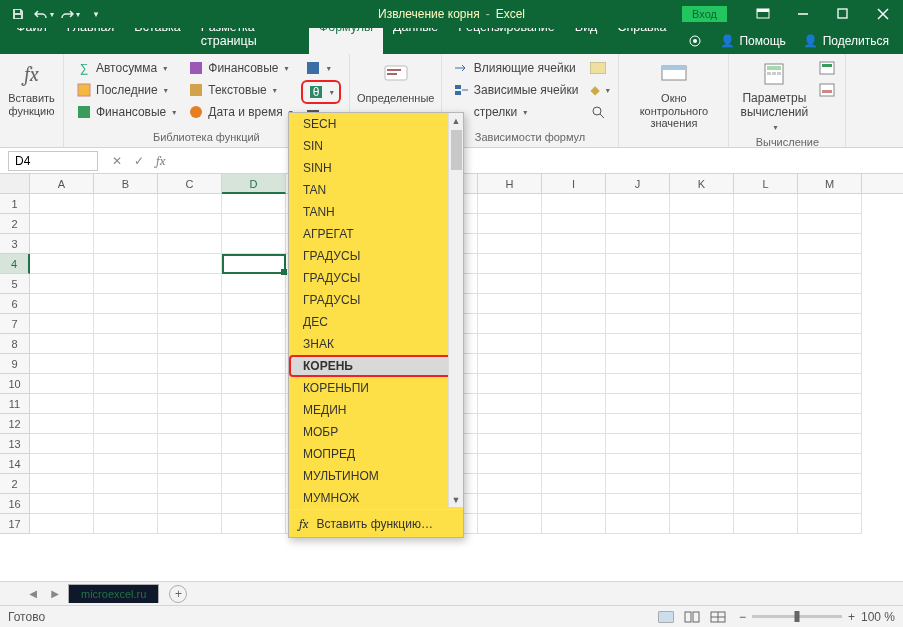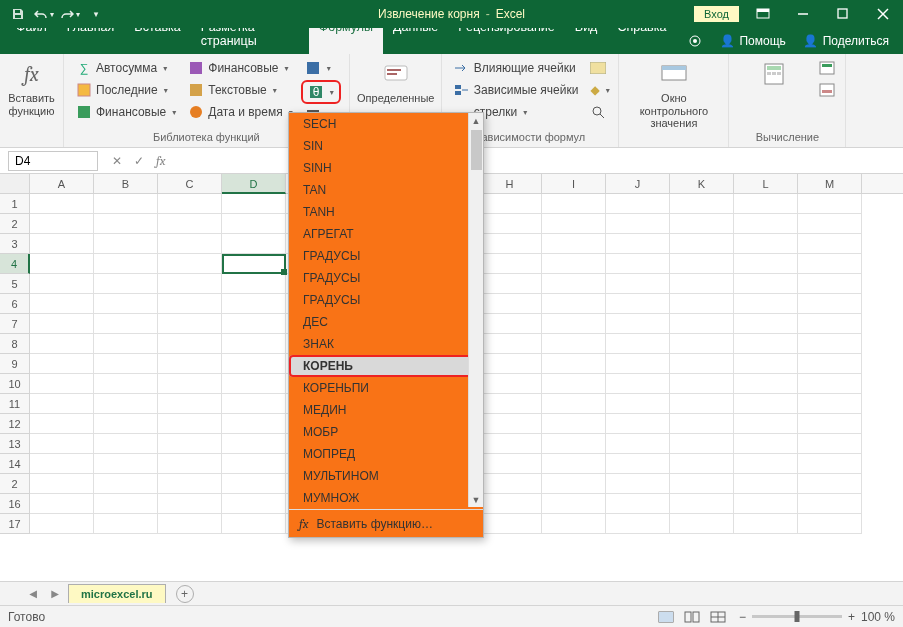--- a/index.html
+++ b/index.html
@@ -10,7 +10,7 @@
 .title{position:absolute;left:50%;transform:translateX(-50%);font-size:12px;color:#fef9c3}
 .title .sep{margin:0 6px;opacity:.7}
 .winbtns{position:absolute;right:0;display:flex;align-items:center;height:100%}
-.login{background:#fef9c3;color:#0e6636;font-size:11px;padding:2px 10px;margin-right:4px}
+.login{background:#22c55e;color:#0e6636;font-size:11px;padding:2px 10px;margin-right:16px}
 .winbtns .wb{width:40px;height:28px;display:flex;align-items:center;justify-content:center;color:#fff}
 .tabs{height:26px;background:#0e6636;display:flex;align-items:flex-end;padding:0 6px;gap:2px}
 .tab{color:#fff;padding:4px 10px 6px;font-size:12.5px;cursor:pointer}

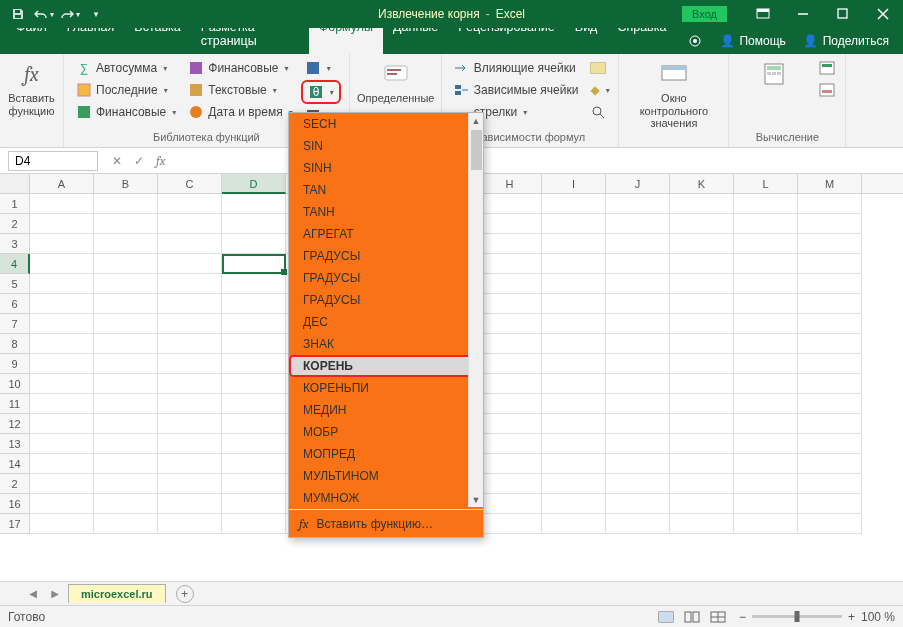--- a/index.html
+++ b/index.html
@@ -344,6 +344,8 @@
               <rect x="15" y="10" width="4" height="3" fill="#ccc"></rect>
             </svg>
           </div>
+        <div class="tx"><span style="white-space:pre-line">Параметры
+вычислений</span> <span class="dd">▾</span></div>
       </div>
       <div class="col" style="width:26px">
         <div class="rbtn">

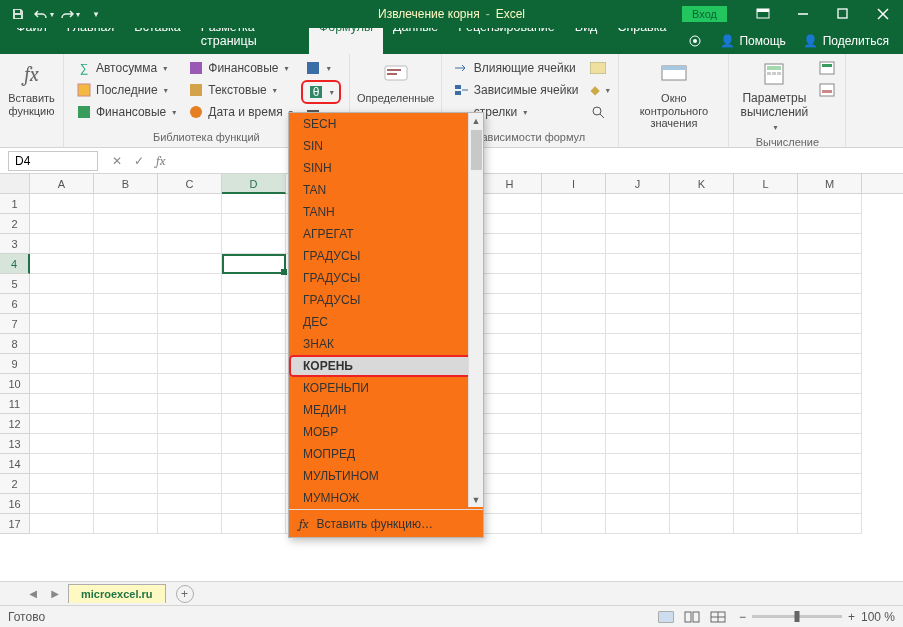--- a/index.html
+++ b/index.html
@@ -57,7 +57,7 @@
 .zoom{display:flex;align-items:center;gap:6px;margin-left:8px}
 .slider{width:90px;height:3px;background:#c8c8c8;position:relative}
 .slider .th{position:absolute;left:50%;top:-4px;width:5px;height:11px;background:#666;transform:translateX(-50%)}
-.dropdown{position:absolute;left:288px;top:112px;width:196px;background:#f97316;border:1px solid #b6b6b6;box-shadow:2px 3px 8px rgba(0,0,0,.25);z-index:50}
+.dropdown{position:absolute;left:288px;top:112px;width:176px;background:#fde047;border:1px solid #b6b6b6;box-shadow:2px 3px 8px rgba(0,0,0,.25);z-index:50}
 .dropdown .items{max-height:452px;overflow:hidden}
 .ditem{padding:4px 14px;font-size:12px;color:#333;cursor:pointer}
 .ditem.hl{background:#d9d9d9;font-weight:700;outline:2.5px solid #e22;outline-offset:-2px;border-radius:4px}

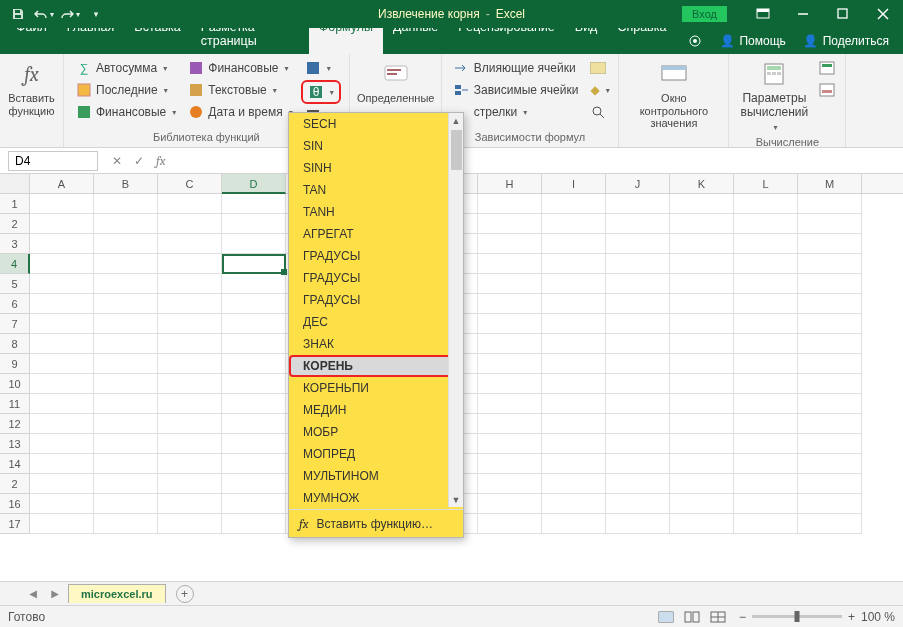--- a/index.html
+++ b/index.html
@@ -49,7 +49,7 @@
 .selcell::after{content:"";position:absolute;right:-3px;bottom:-3px;width:6px;height:6px;background:#217346}
 .sheettabs{height:24px;border-top:1px solid #d4d4d4;display:flex;align-items:center;background:#f3f3f3;padding-left:24px;gap:4px}
 .navic{width:18px;height:18px;color:#888;display:flex;align-items:center;justify-content:center;font-size:10px}
-.stab{border:1px solid #aeaeae;border-bottom:none;padding:3px 12px;background:#fef9c3;font-size:11px;color:#217346;font-weight:700}
+.stab{border:1px solid #aeaeae;border-bottom:none;padding:3px 12px;background:#0f172a;font-size:11px;color:#217346;font-weight:400}
 .addsheet{width:18px;height:18px;border:1px solid #aeaeae;border-radius:50%;display:flex;align-items:center;justify-content:center;font-size:12px;color:#666;margin-left:6px}
 .status{height:22px;background:#f3f3f3;border-top:1px solid #d4d4d4;display:flex;align-items:center;padding:0 8px;font-size:11px;color:#555}
 .status .sp{flex:1}

